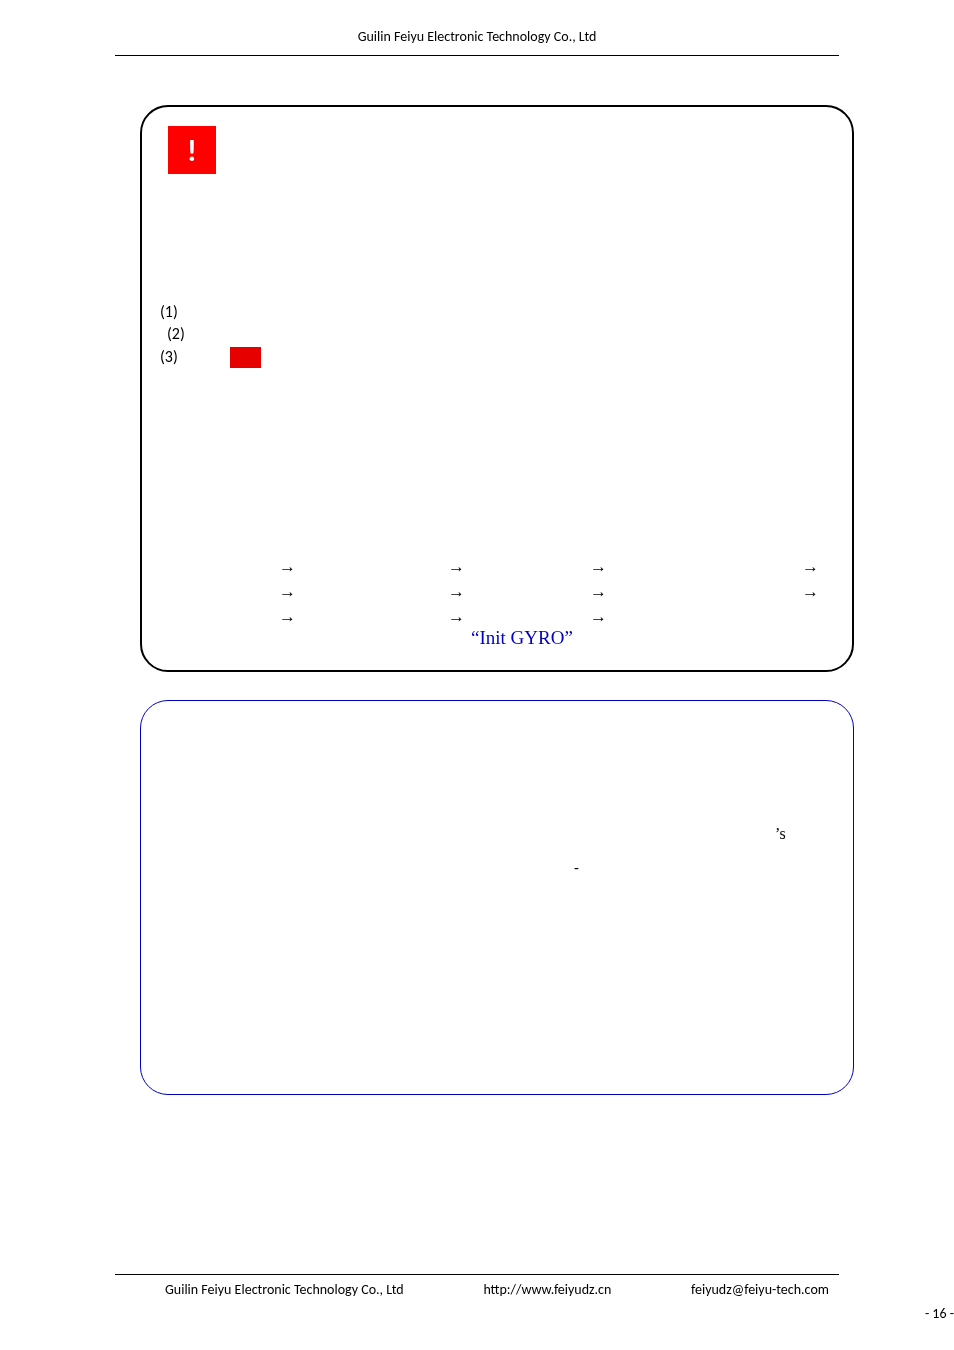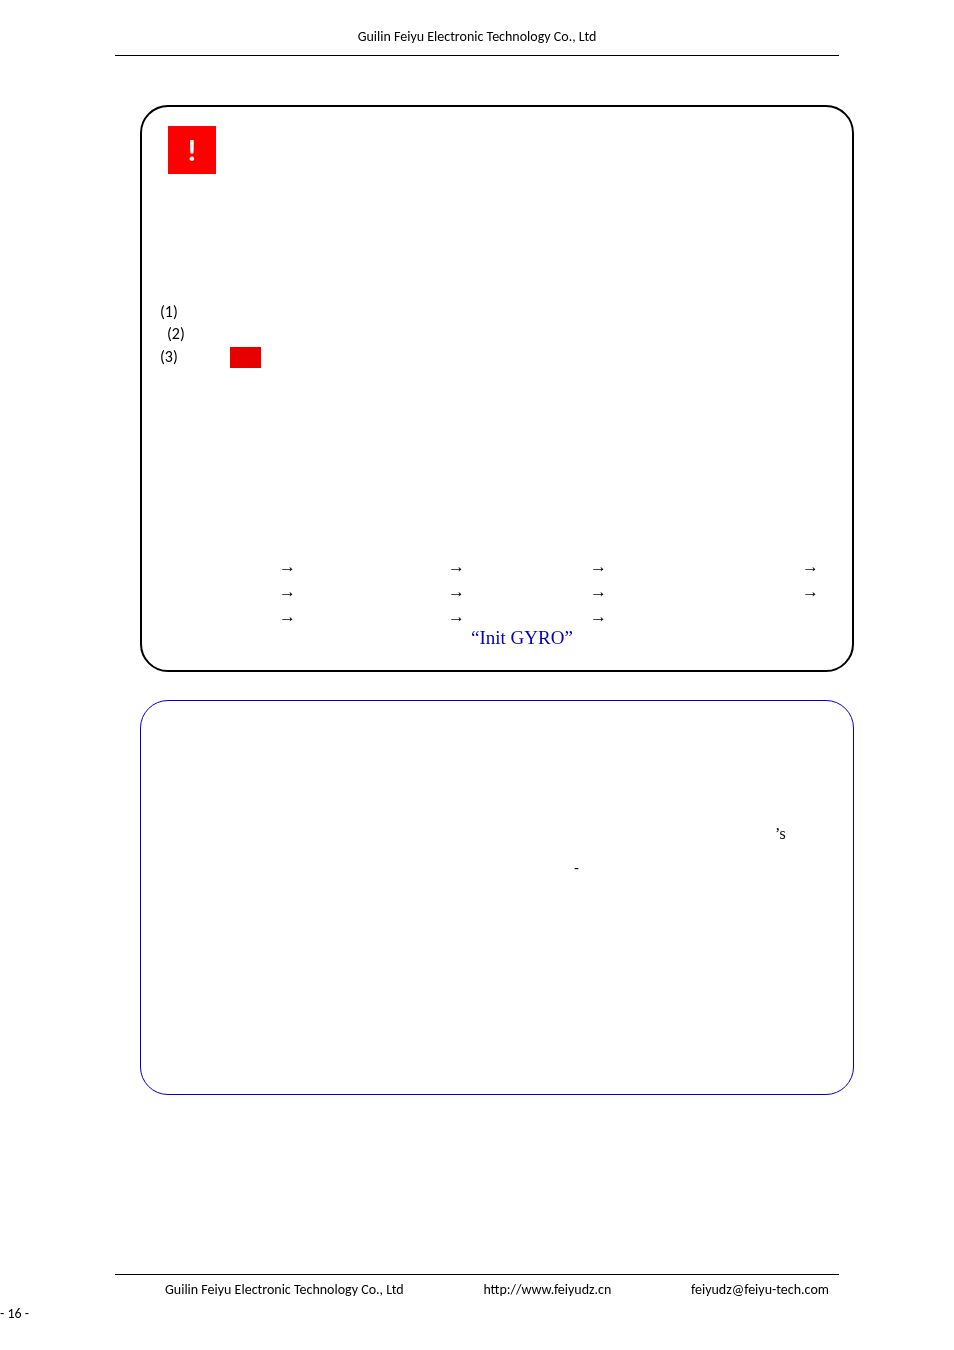--- a/index.html
+++ b/index.html
@@ -108,7 +108,7 @@
     bottom: 28px;
     left: 0;
     width: 100%;
-    text-align: left;
+    text-align: right;
     font-size: 14px;
   }
 </style>

